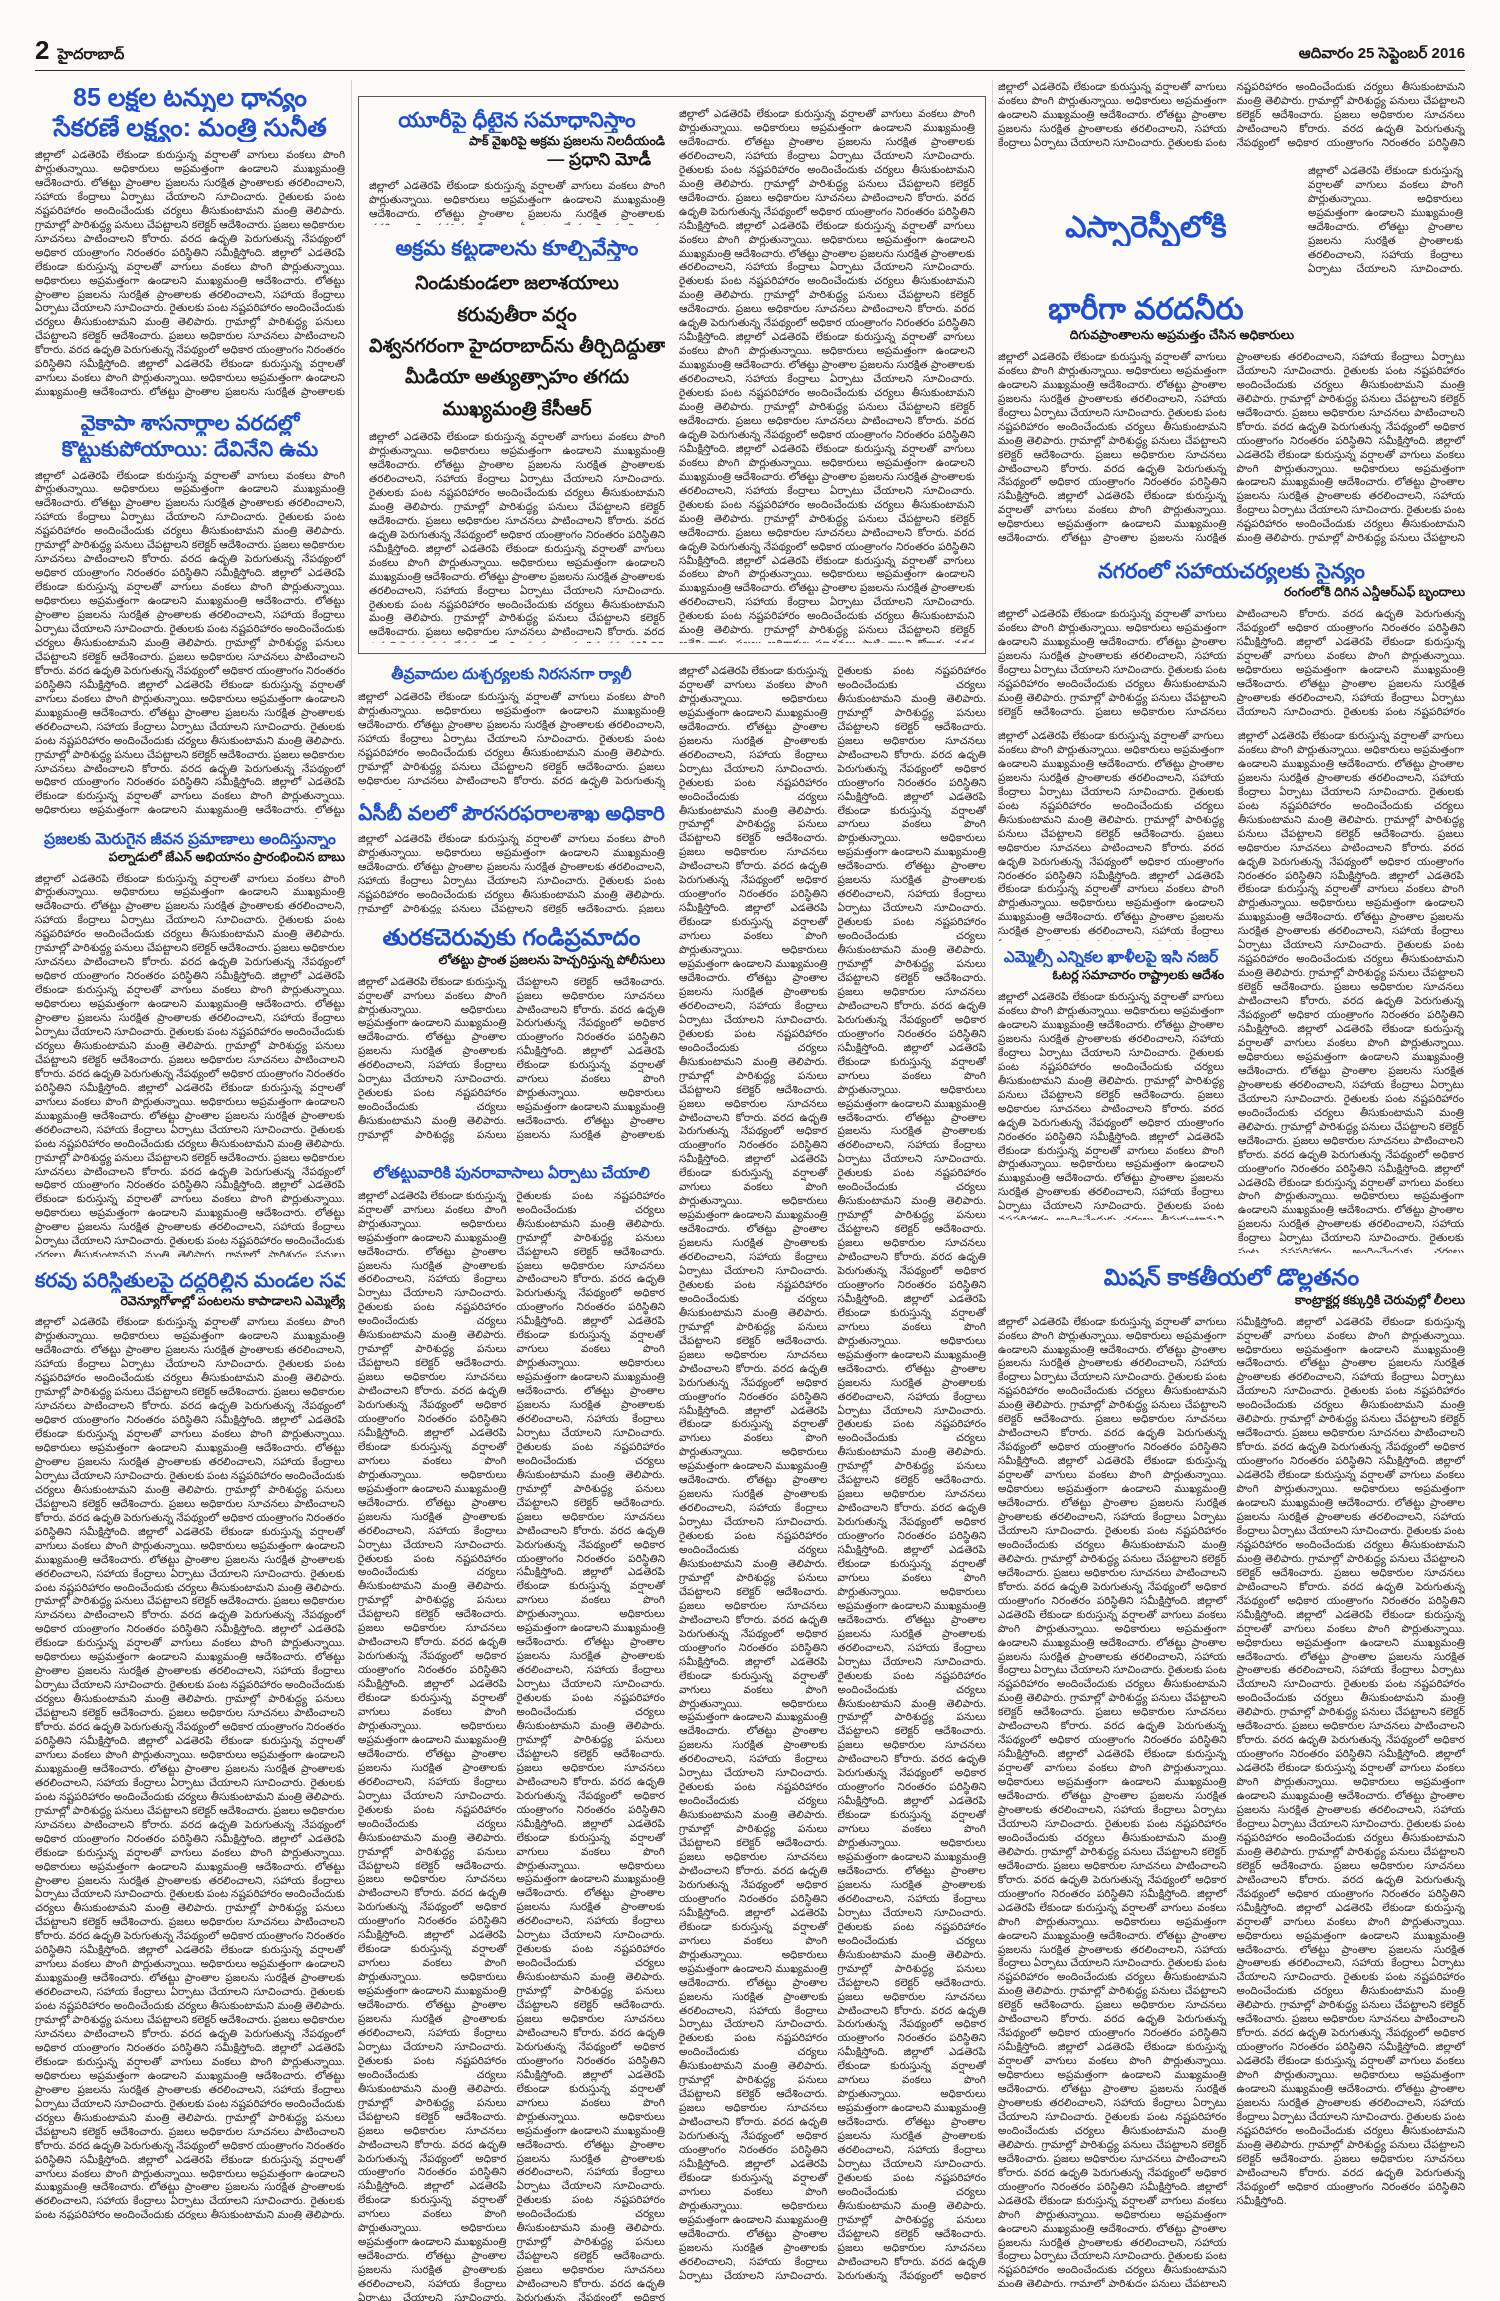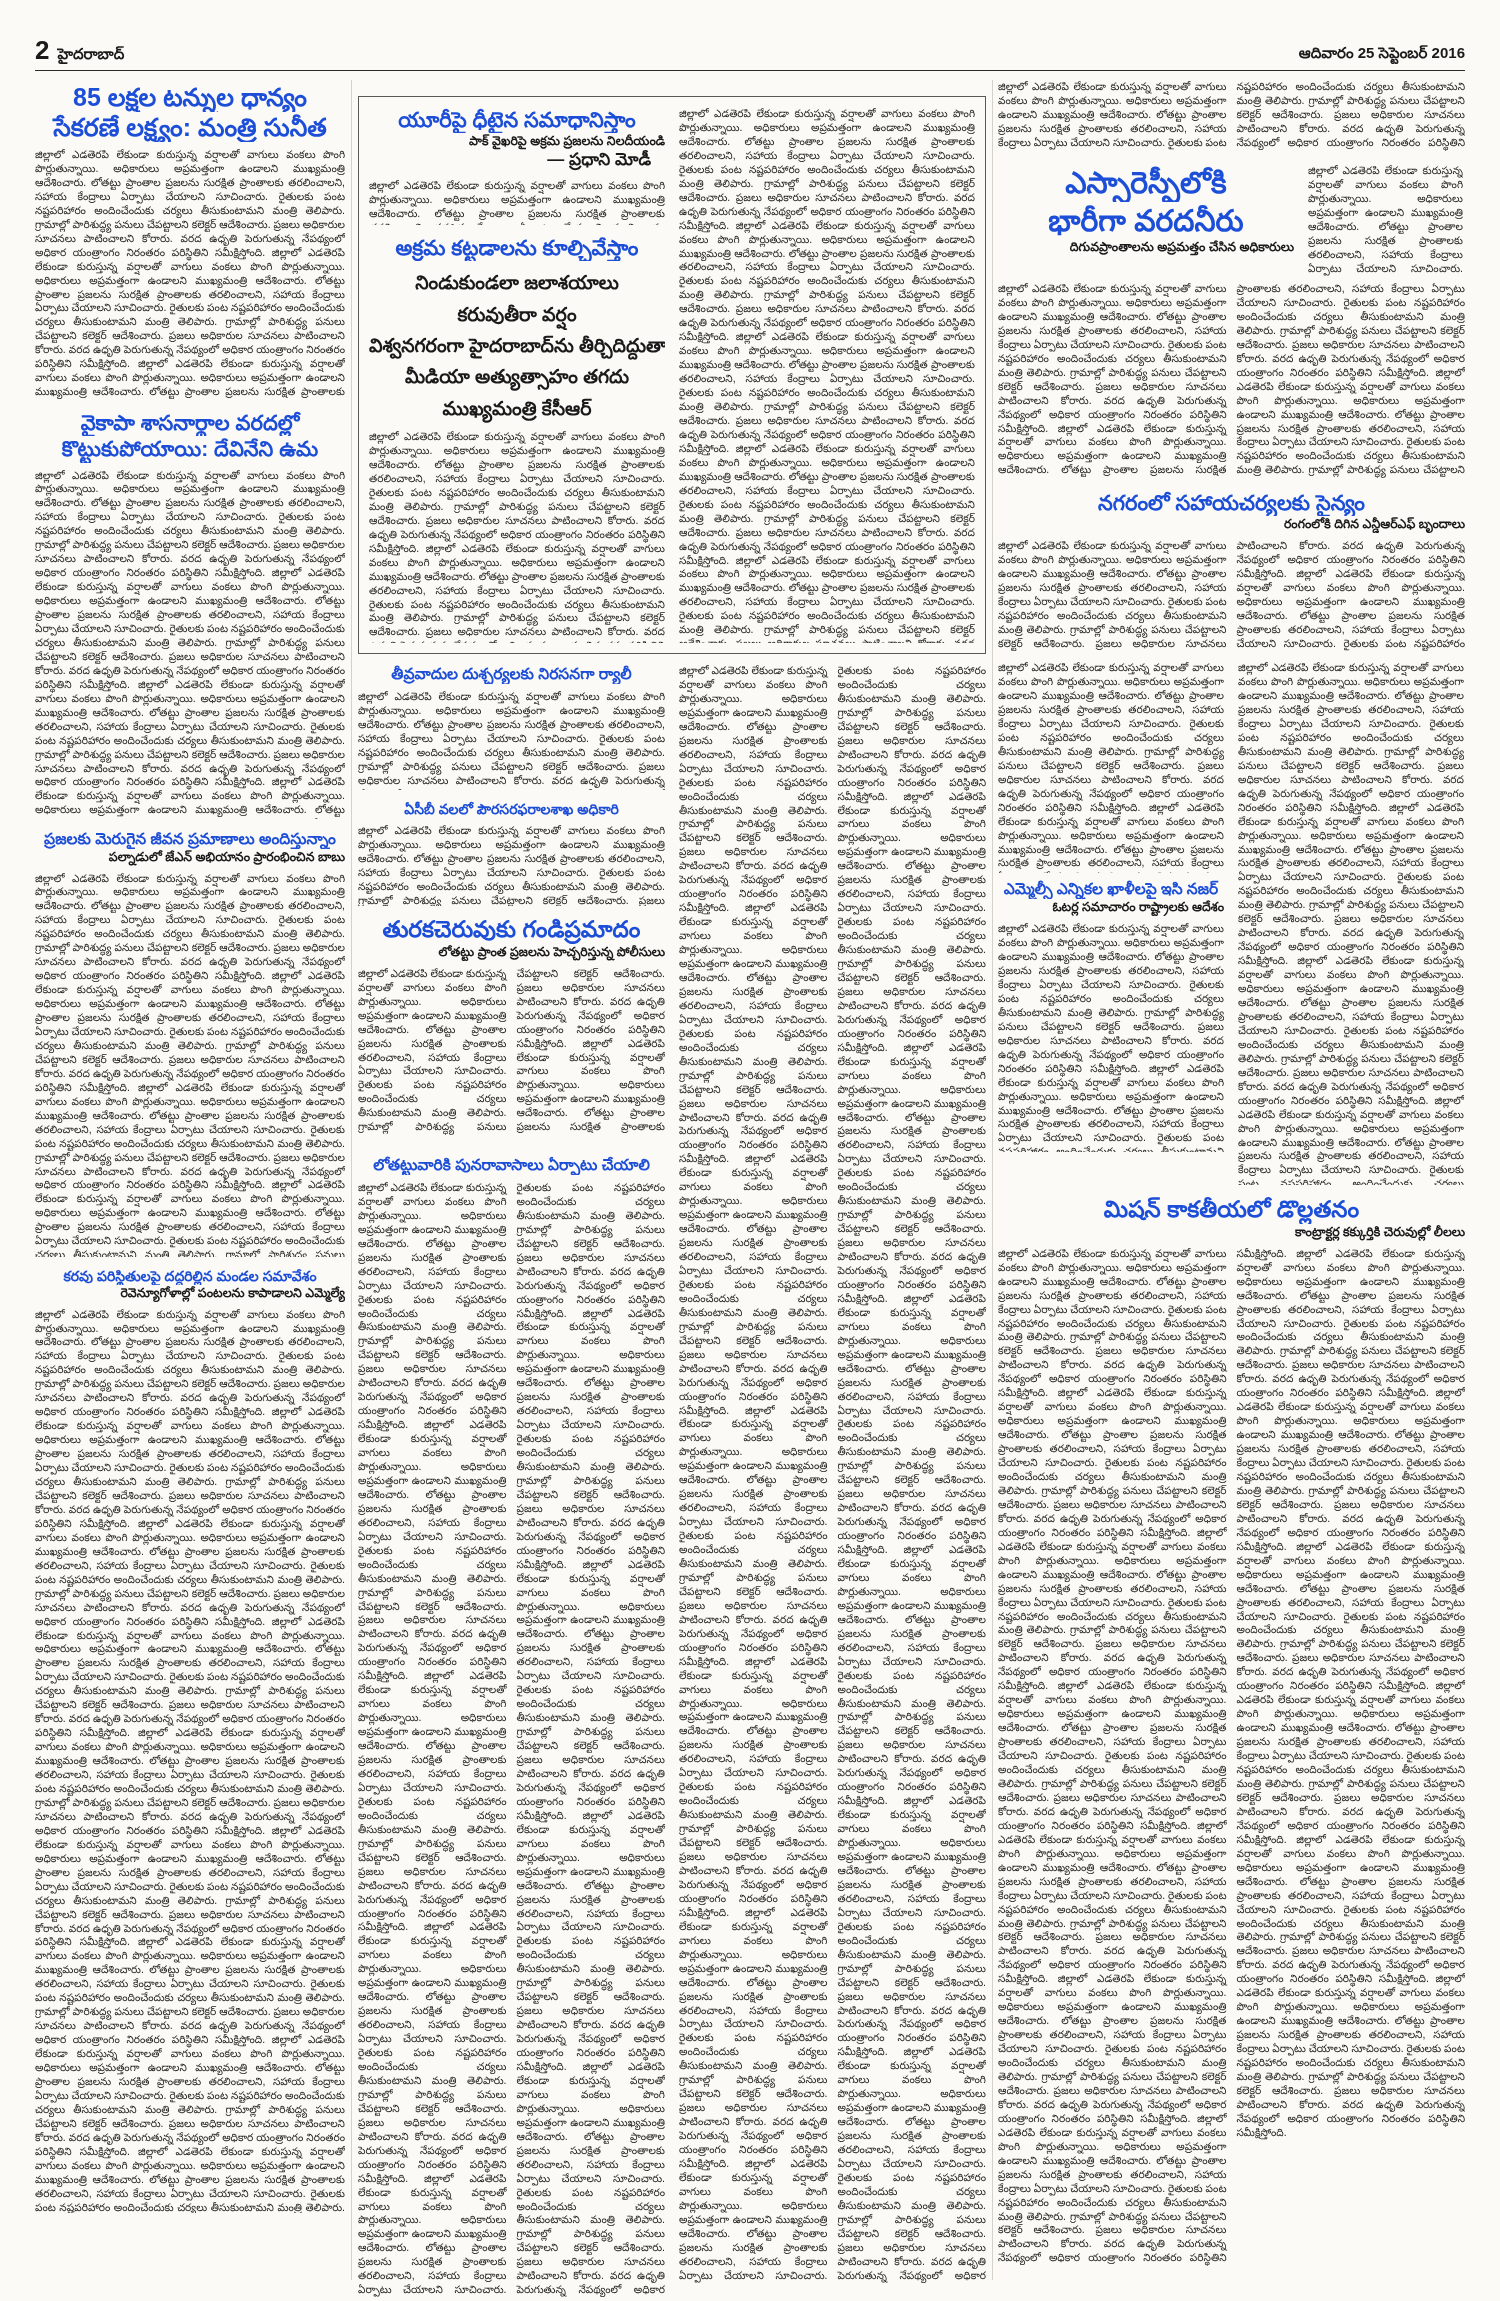--- a/index.html
+++ b/index.html
@@ -48,7 +48,7 @@
   .mid-half{width:307px;overflow:hidden;}
 
   .r-row2{display:flex;gap:14px;align-items:flex-start;}
-  .srsp-hl{font-size:30px;line-height:1.25;}
+  .srsp-hl{font-size:30px;line-height:1.25;margin-top:44px;}
   .r-row6{display:flex;gap:14px;}
   .r6col{width:226px;overflow:hidden;}
 

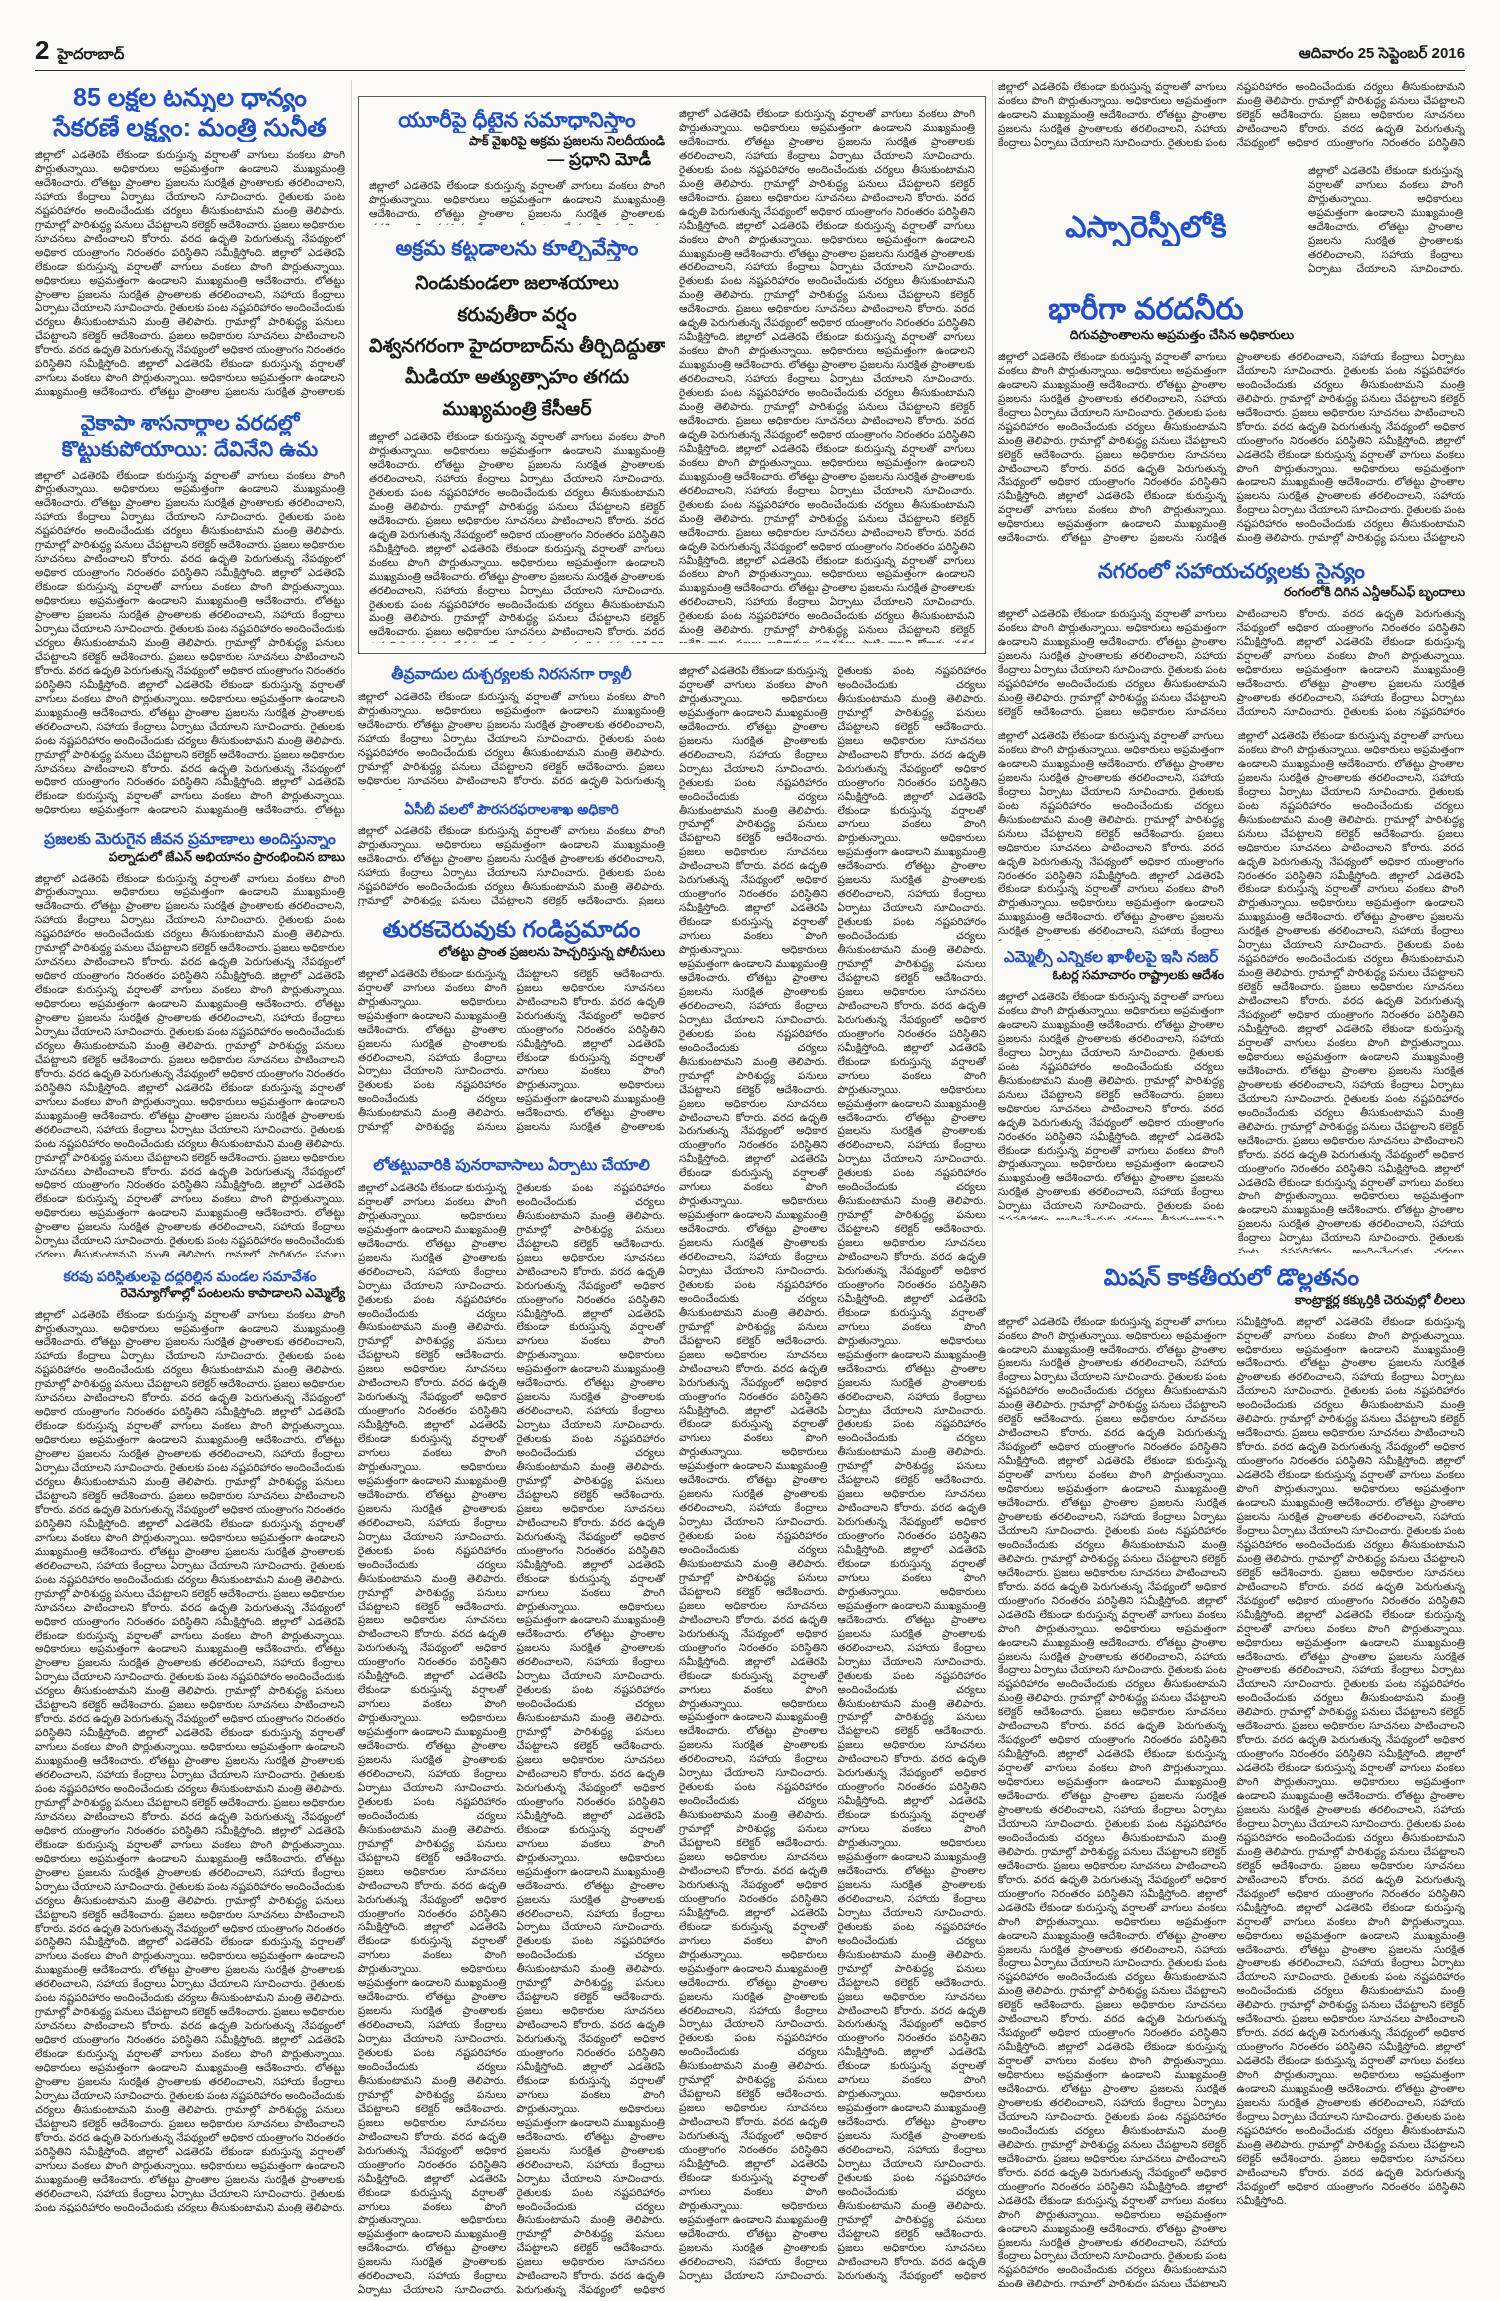--- a/index.html
+++ b/index.html
@@ -33,7 +33,7 @@
   .hl-xl{font-size:25px;line-height:1.2;}
   .hl-lg{font-size:21px;line-height:1.25;}
   .hl-md{font-size:15.5px;line-height:1.3;}
-  .hl-sm{font-size:14px;line-height:1.3;}
+  .hl-sm{font-size:20px;line-height:1.3;}
   .sub-sm{font-size:12.5px;line-height:1.35;}
 
   .gap6{height:6px;} .gap10{height:10px;}

